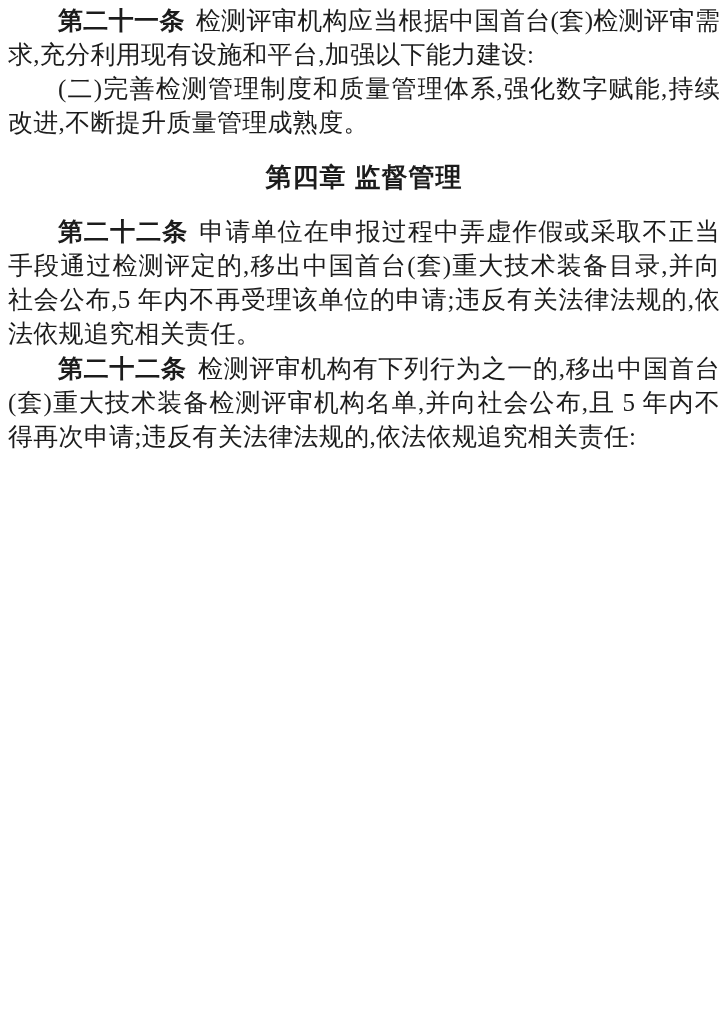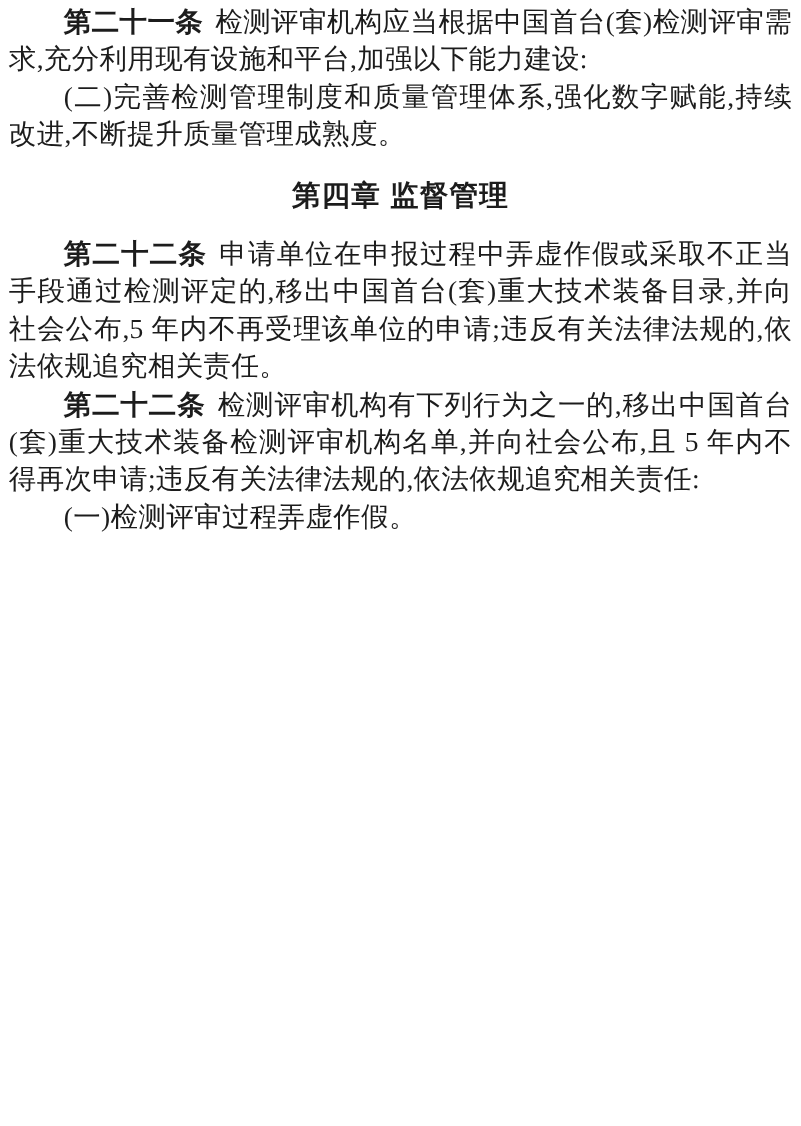--- a/index.html
+++ b/index.html
@@ -60,7 +60,6 @@
 
   <p class="para"><span class="art-num">第二十二条</span><span>检测评审机构有下列行为之一的,移出中国首台(套)重大技术装备检测评审机构名单,并向社会公布,且 5 年内不得再次申请;违反有关法律法规的,依法依规追究相关责任:</span></p>
 
-  <p class="para"><span>(一)检测评审过程弄虚作假。</span></p>
 
 
 

